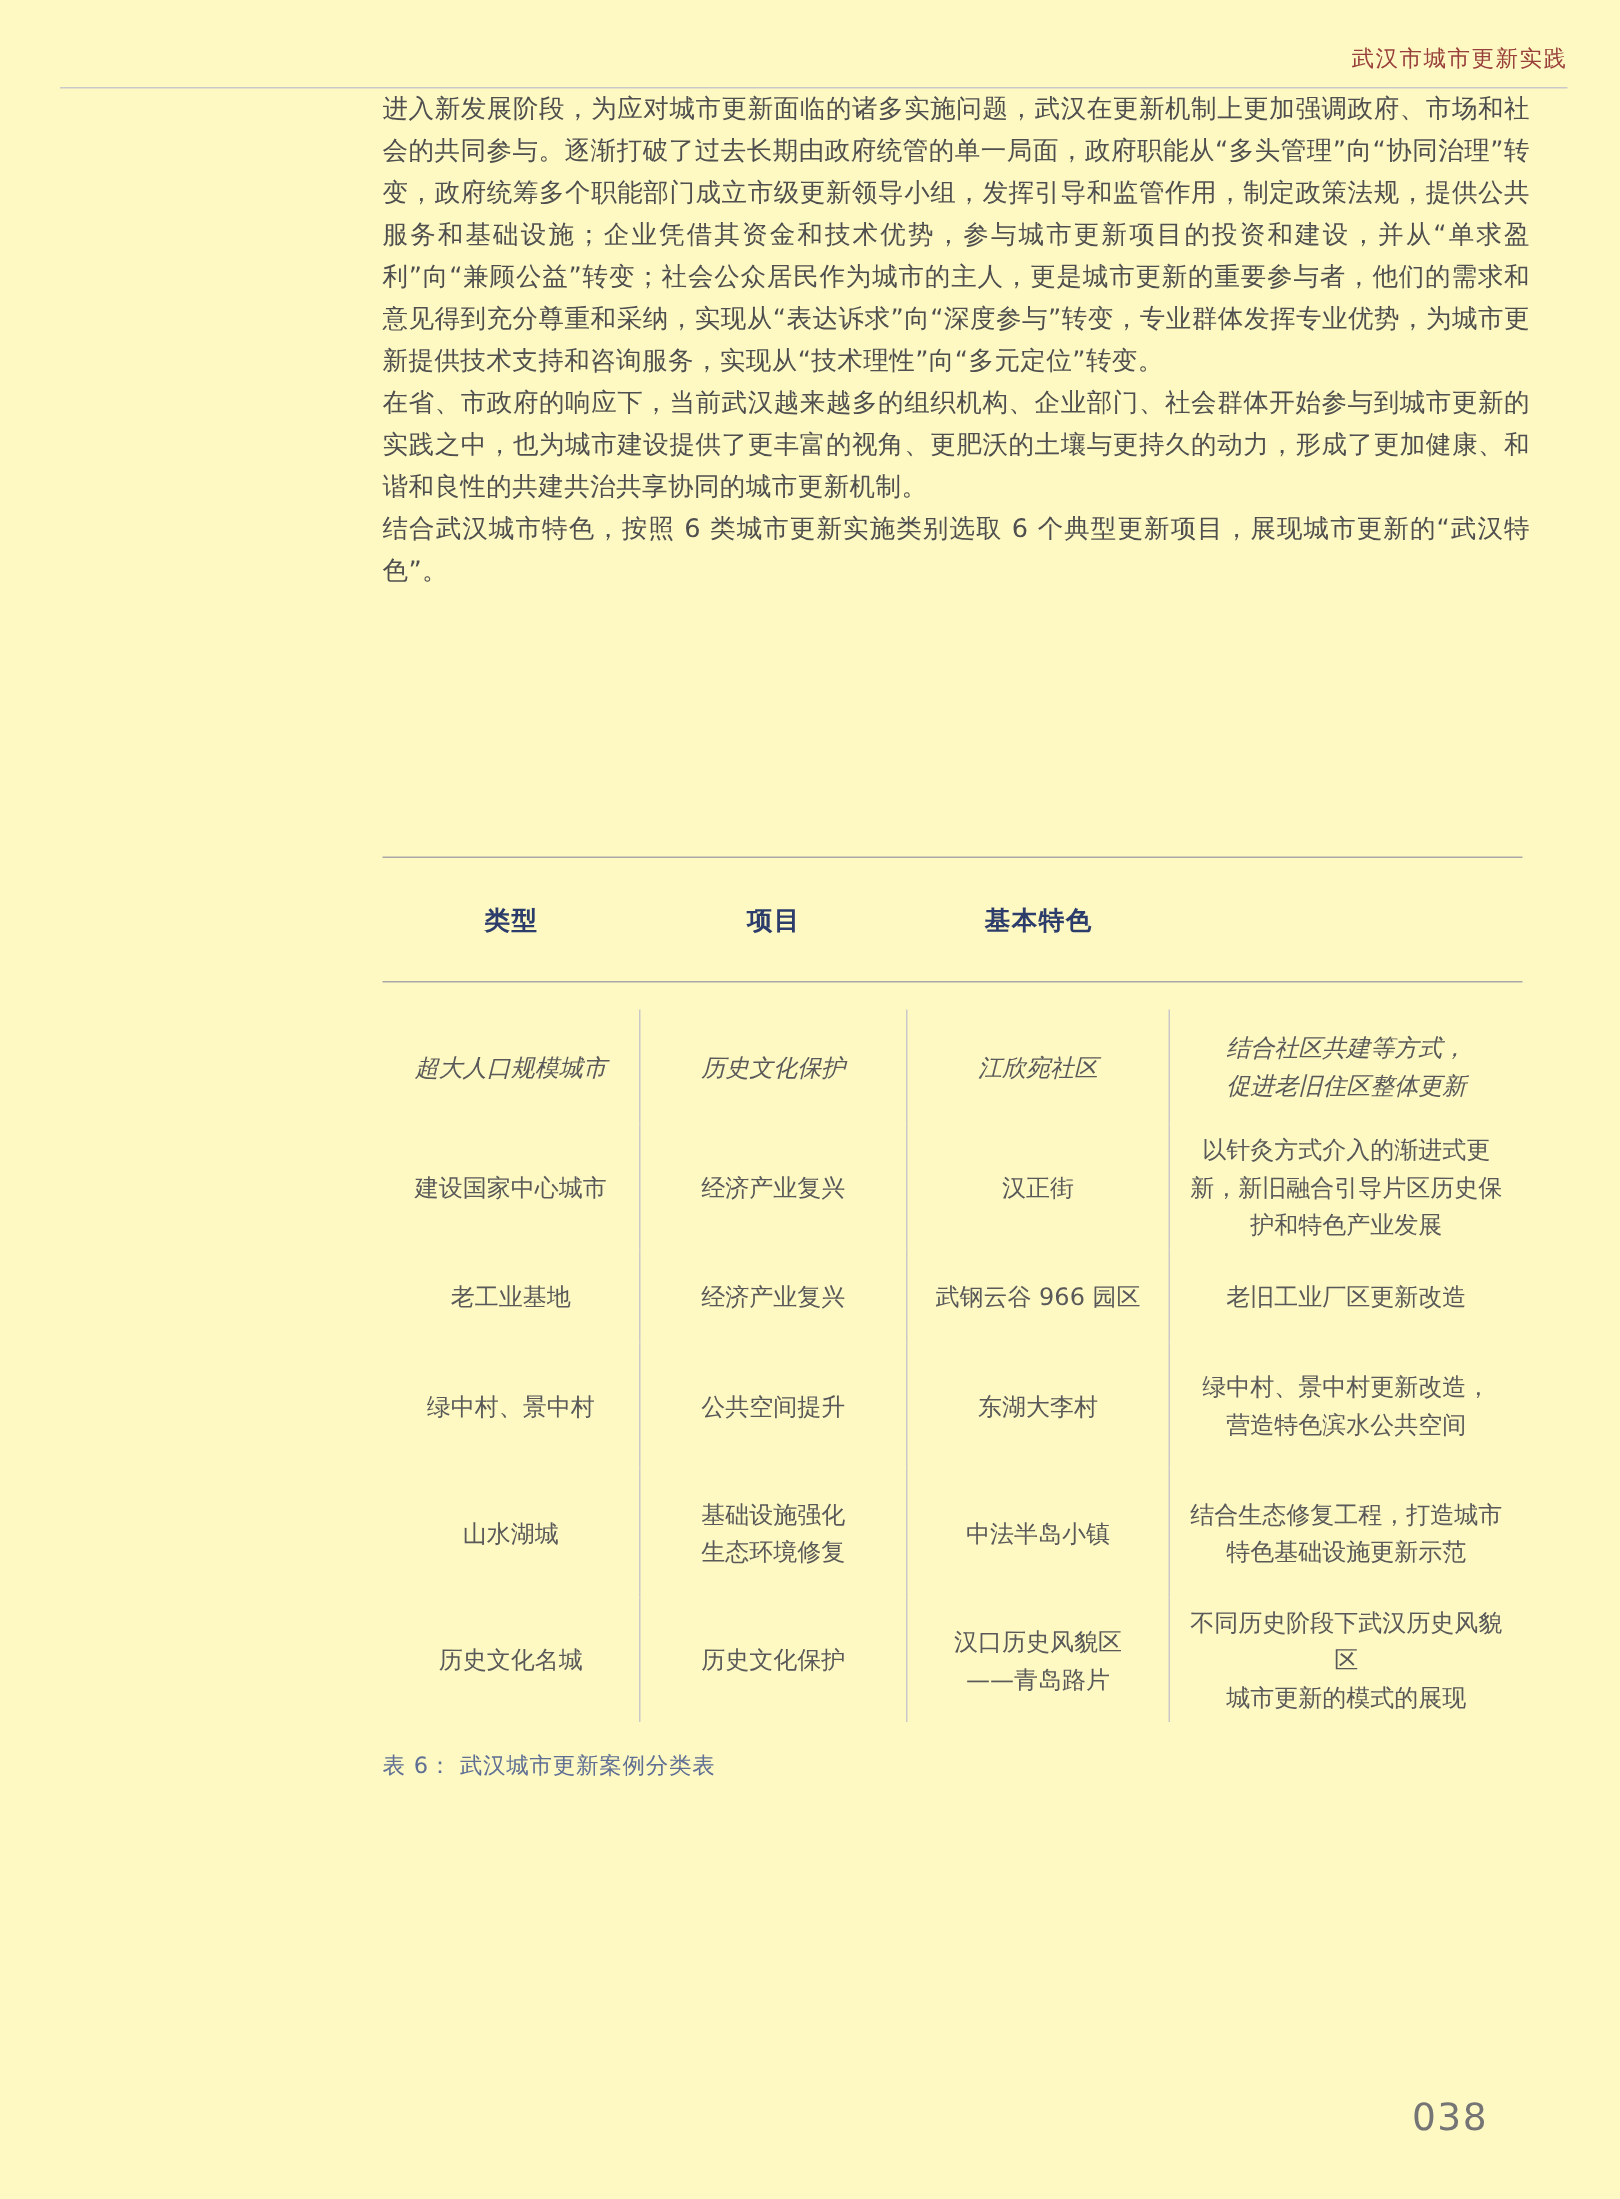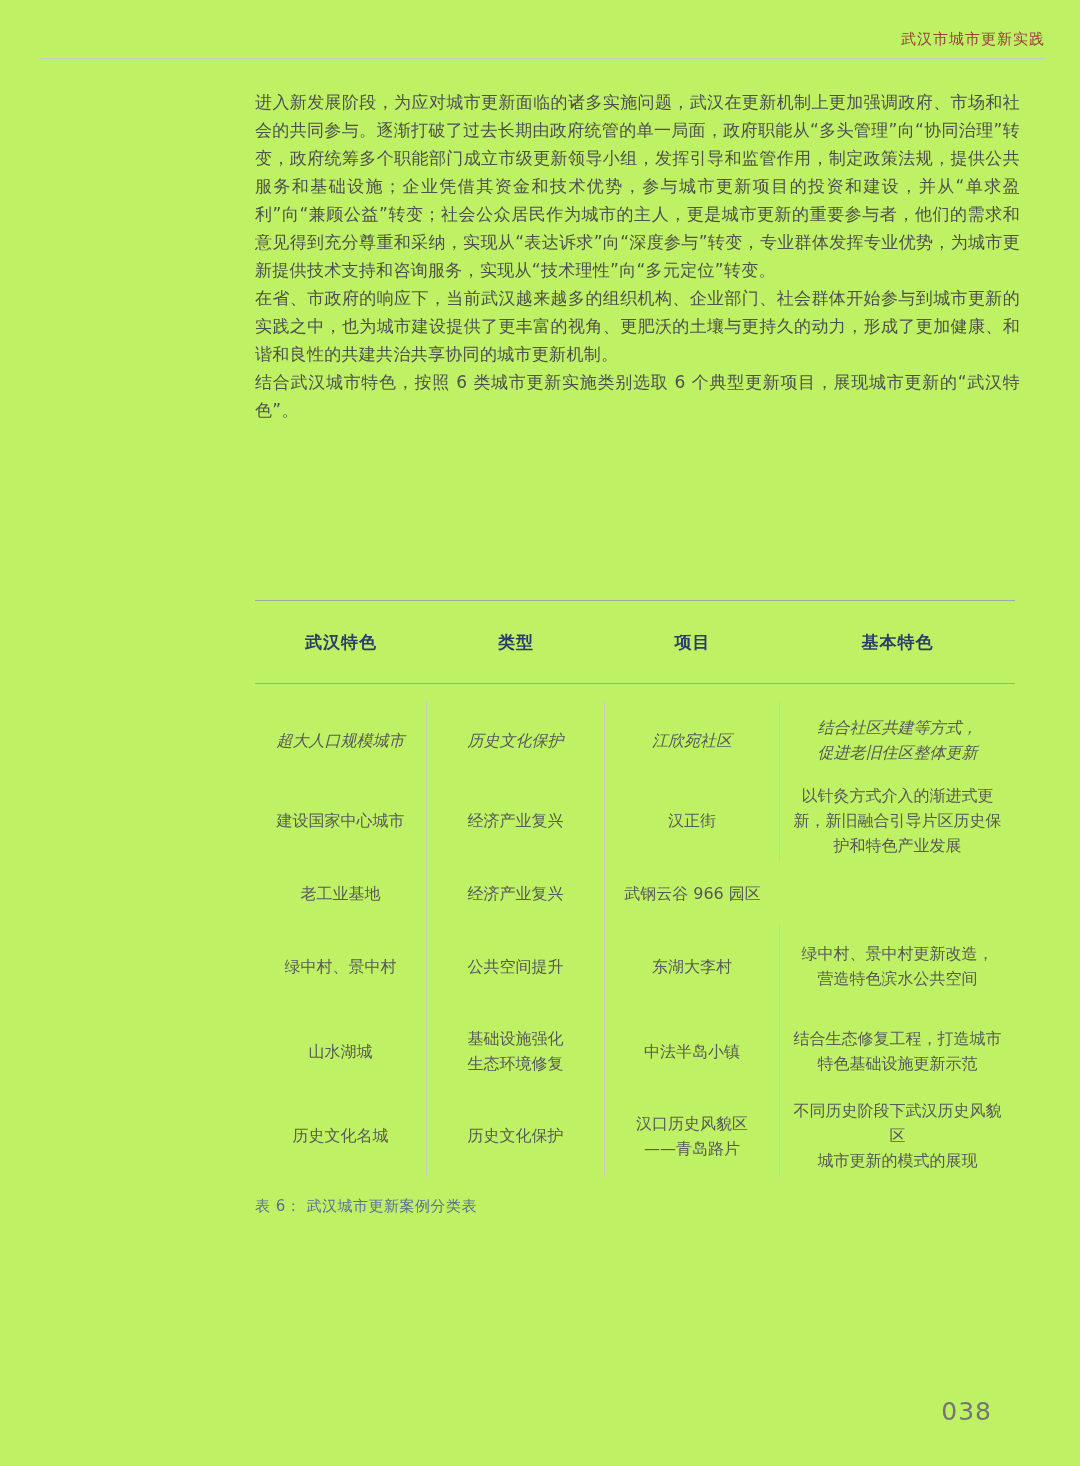--- a/index.html
+++ b/index.html
@@ -12,7 +12,7 @@
     position: relative;
     width: 1080px;
     height: 1466px;
-    background: #bef264;
+    background: #fef9c3;
     overflow: hidden;
   }
 

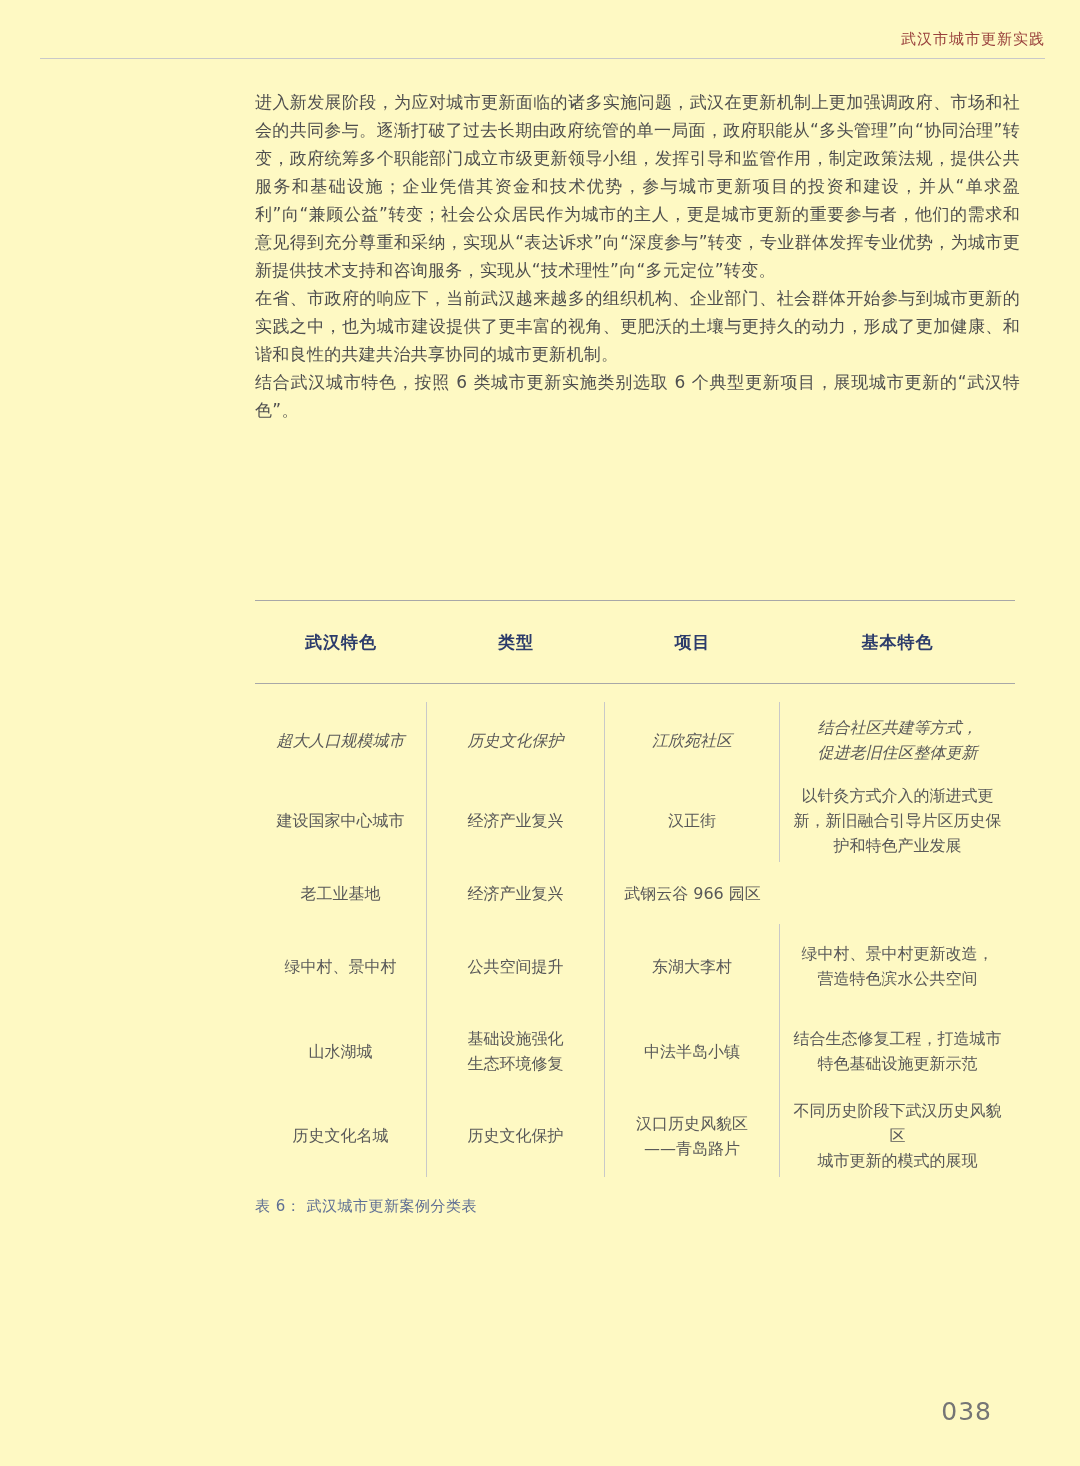--- a/index.html
+++ b/index.html
@@ -35,7 +35,6 @@
   .content {
     margin-left: 255px;
     width: 765px;
-    margin-top: 29px;
   }
   .content p {
     margin: 0;

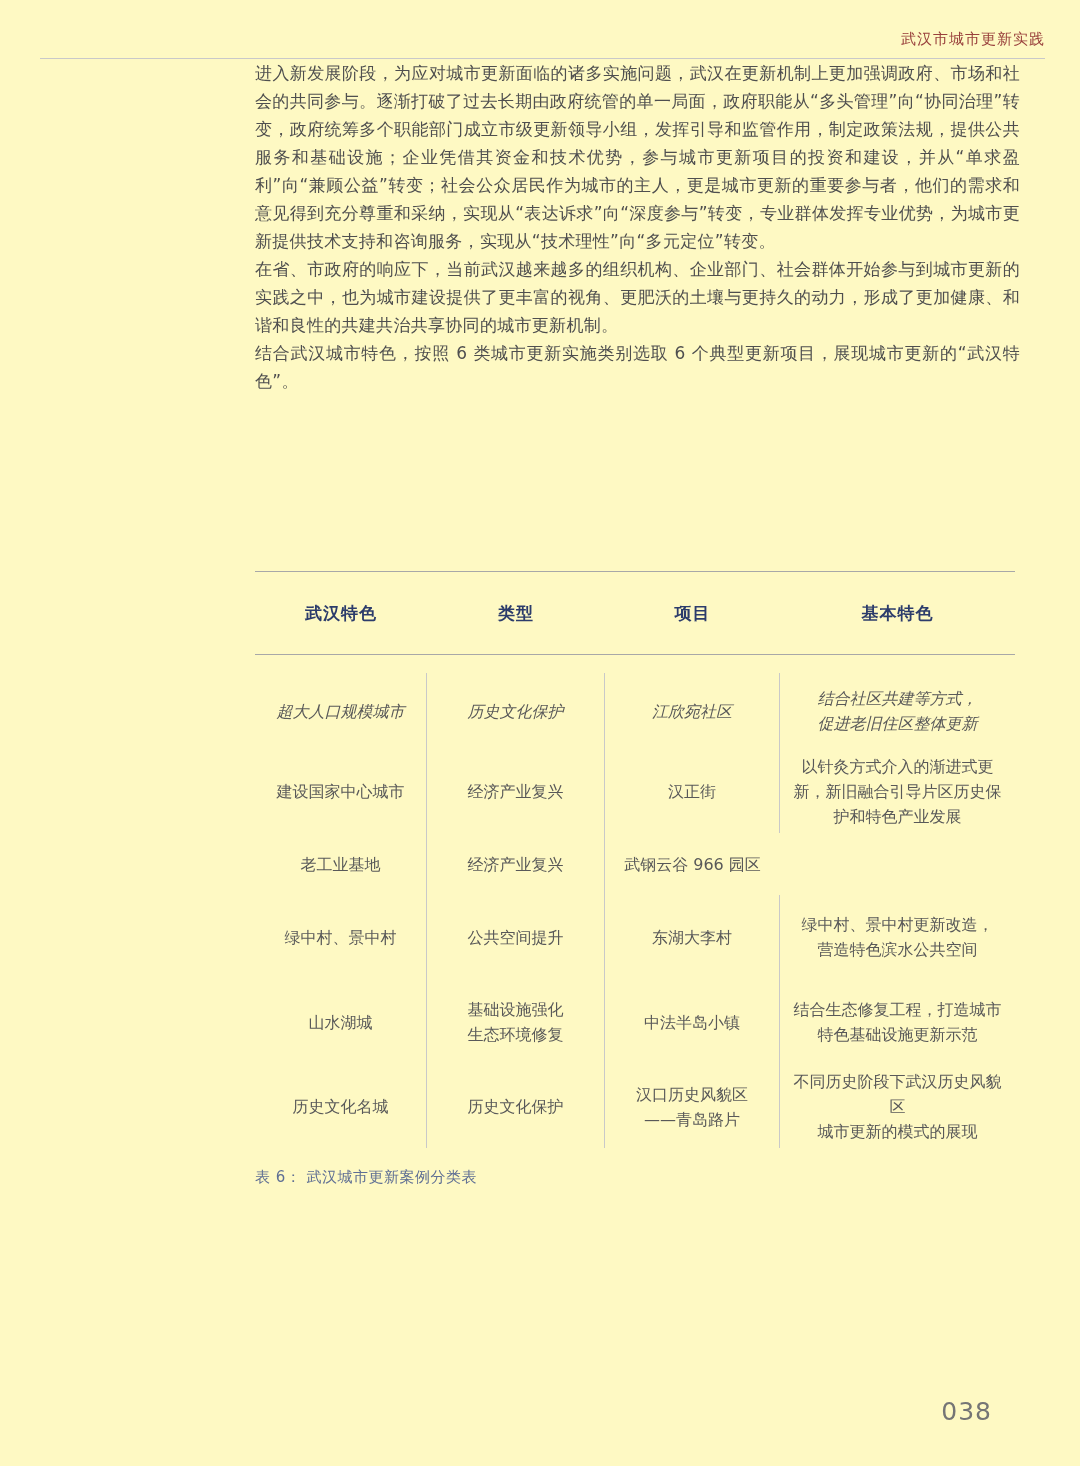--- a/index.html
+++ b/index.html
@@ -130,7 +130,6 @@
     <div class="case-table">
 
       <div class="thead">
-        <div class="hcell">武汉特色</div>
         <div class="hcell">类型</div>
         <div class="hcell">项目</div>
         <div class="hcell">基本特色</div>

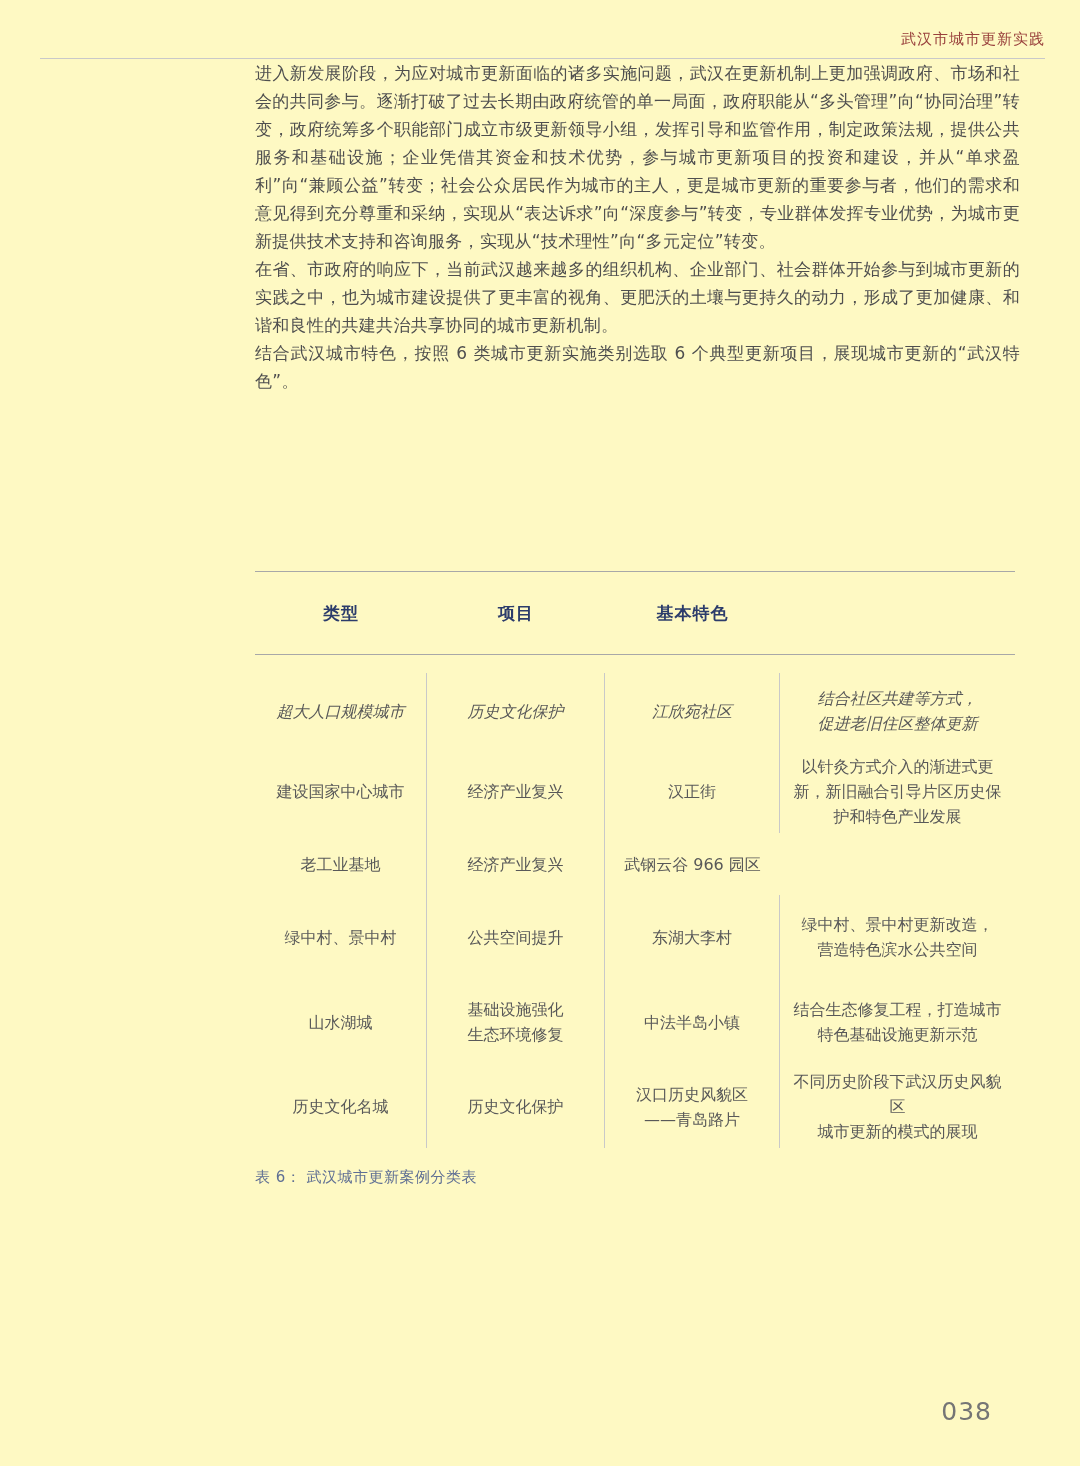--- a/index.html
+++ b/index.html
@@ -156,6 +156,7 @@
           <div class="cell">老工业基地</div>
           <div class="cell">经济产业复兴</div>
           <div class="cell">武钢云谷 966 园区</div>
+          <div class="cell">老旧工业厂区更新改造</div>
         </div>
 
         <div class="trow trow-3">

